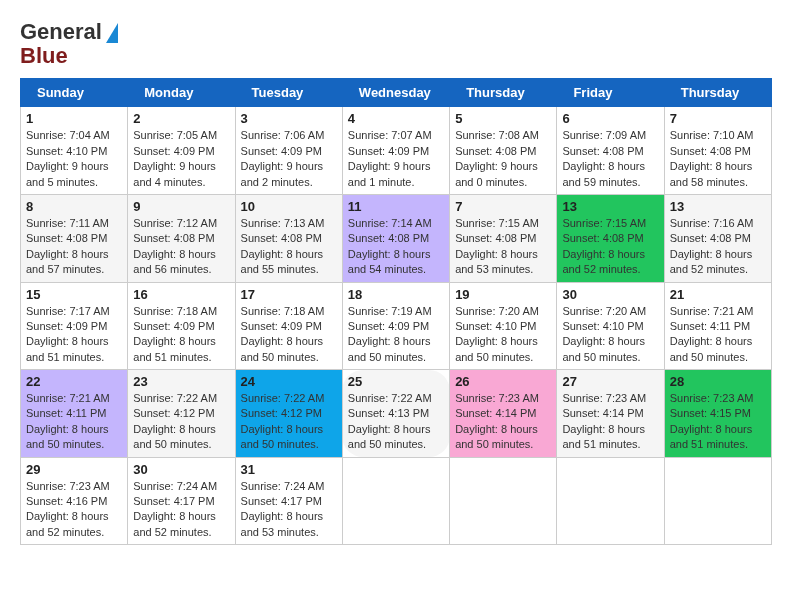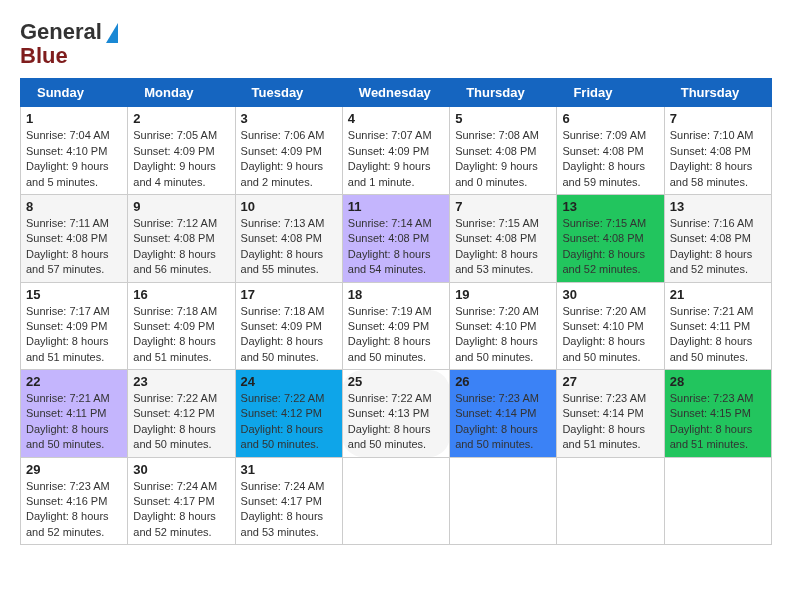--- a/index.html
+++ b/index.html
@@ -164,7 +164,7 @@
         <td style="background: rgb(245, 245, 245); margin-top: 44px;"><span class="day-num">23</span><span class="day-detail">Sunrise: 7:22 AM<br>Sunset: 4:12 PM<br>Daylight: 8 hours<br>and 50 minutes.</span></td>
         <td style="background: #0ea5e9;"><span class="day-num">24</span><span class="day-detail">Sunrise: 7:22 AM<br>Sunset: 4:12 PM<br>Daylight: 8 hours<br>and 50 minutes.</span></td>
         <td style="background: rgb(245, 245, 245); border-radius: 21px;"><span class="day-num">25</span><span class="day-detail">Sunrise: 7:22 AM<br>Sunset: 4:13 PM<br>Daylight: 8 hours<br>and 50 minutes.</span></td>
-        <td style="background: #3b82f6;"><span class="day-num">26</span><span class="day-detail">Sunrise: 7:23 AM<br>Sunset: 4:14 PM<br>Daylight: 8 hours<br>and 50 minutes.</span></td>
+        <td style="background: #f9a8d4;"><span class="day-num">26</span><span class="day-detail">Sunrise: 7:23 AM<br>Sunset: 4:14 PM<br>Daylight: 8 hours<br>and 50 minutes.</span></td>
         <td style="background: rgb(245, 245, 245);"><span class="day-num">27</span><span class="day-detail">Sunrise: 7:23 AM<br>Sunset: 4:14 PM<br>Daylight: 8 hours<br>and 51 minutes.</span></td>
         <td style="background: #22c55e;"><span class="day-num">28</span><span class="day-detail">Sunrise: 7:23 AM<br>Sunset: 4:15 PM<br>Daylight: 8 hours<br>and 51 minutes.</span></td>
       </tr>

